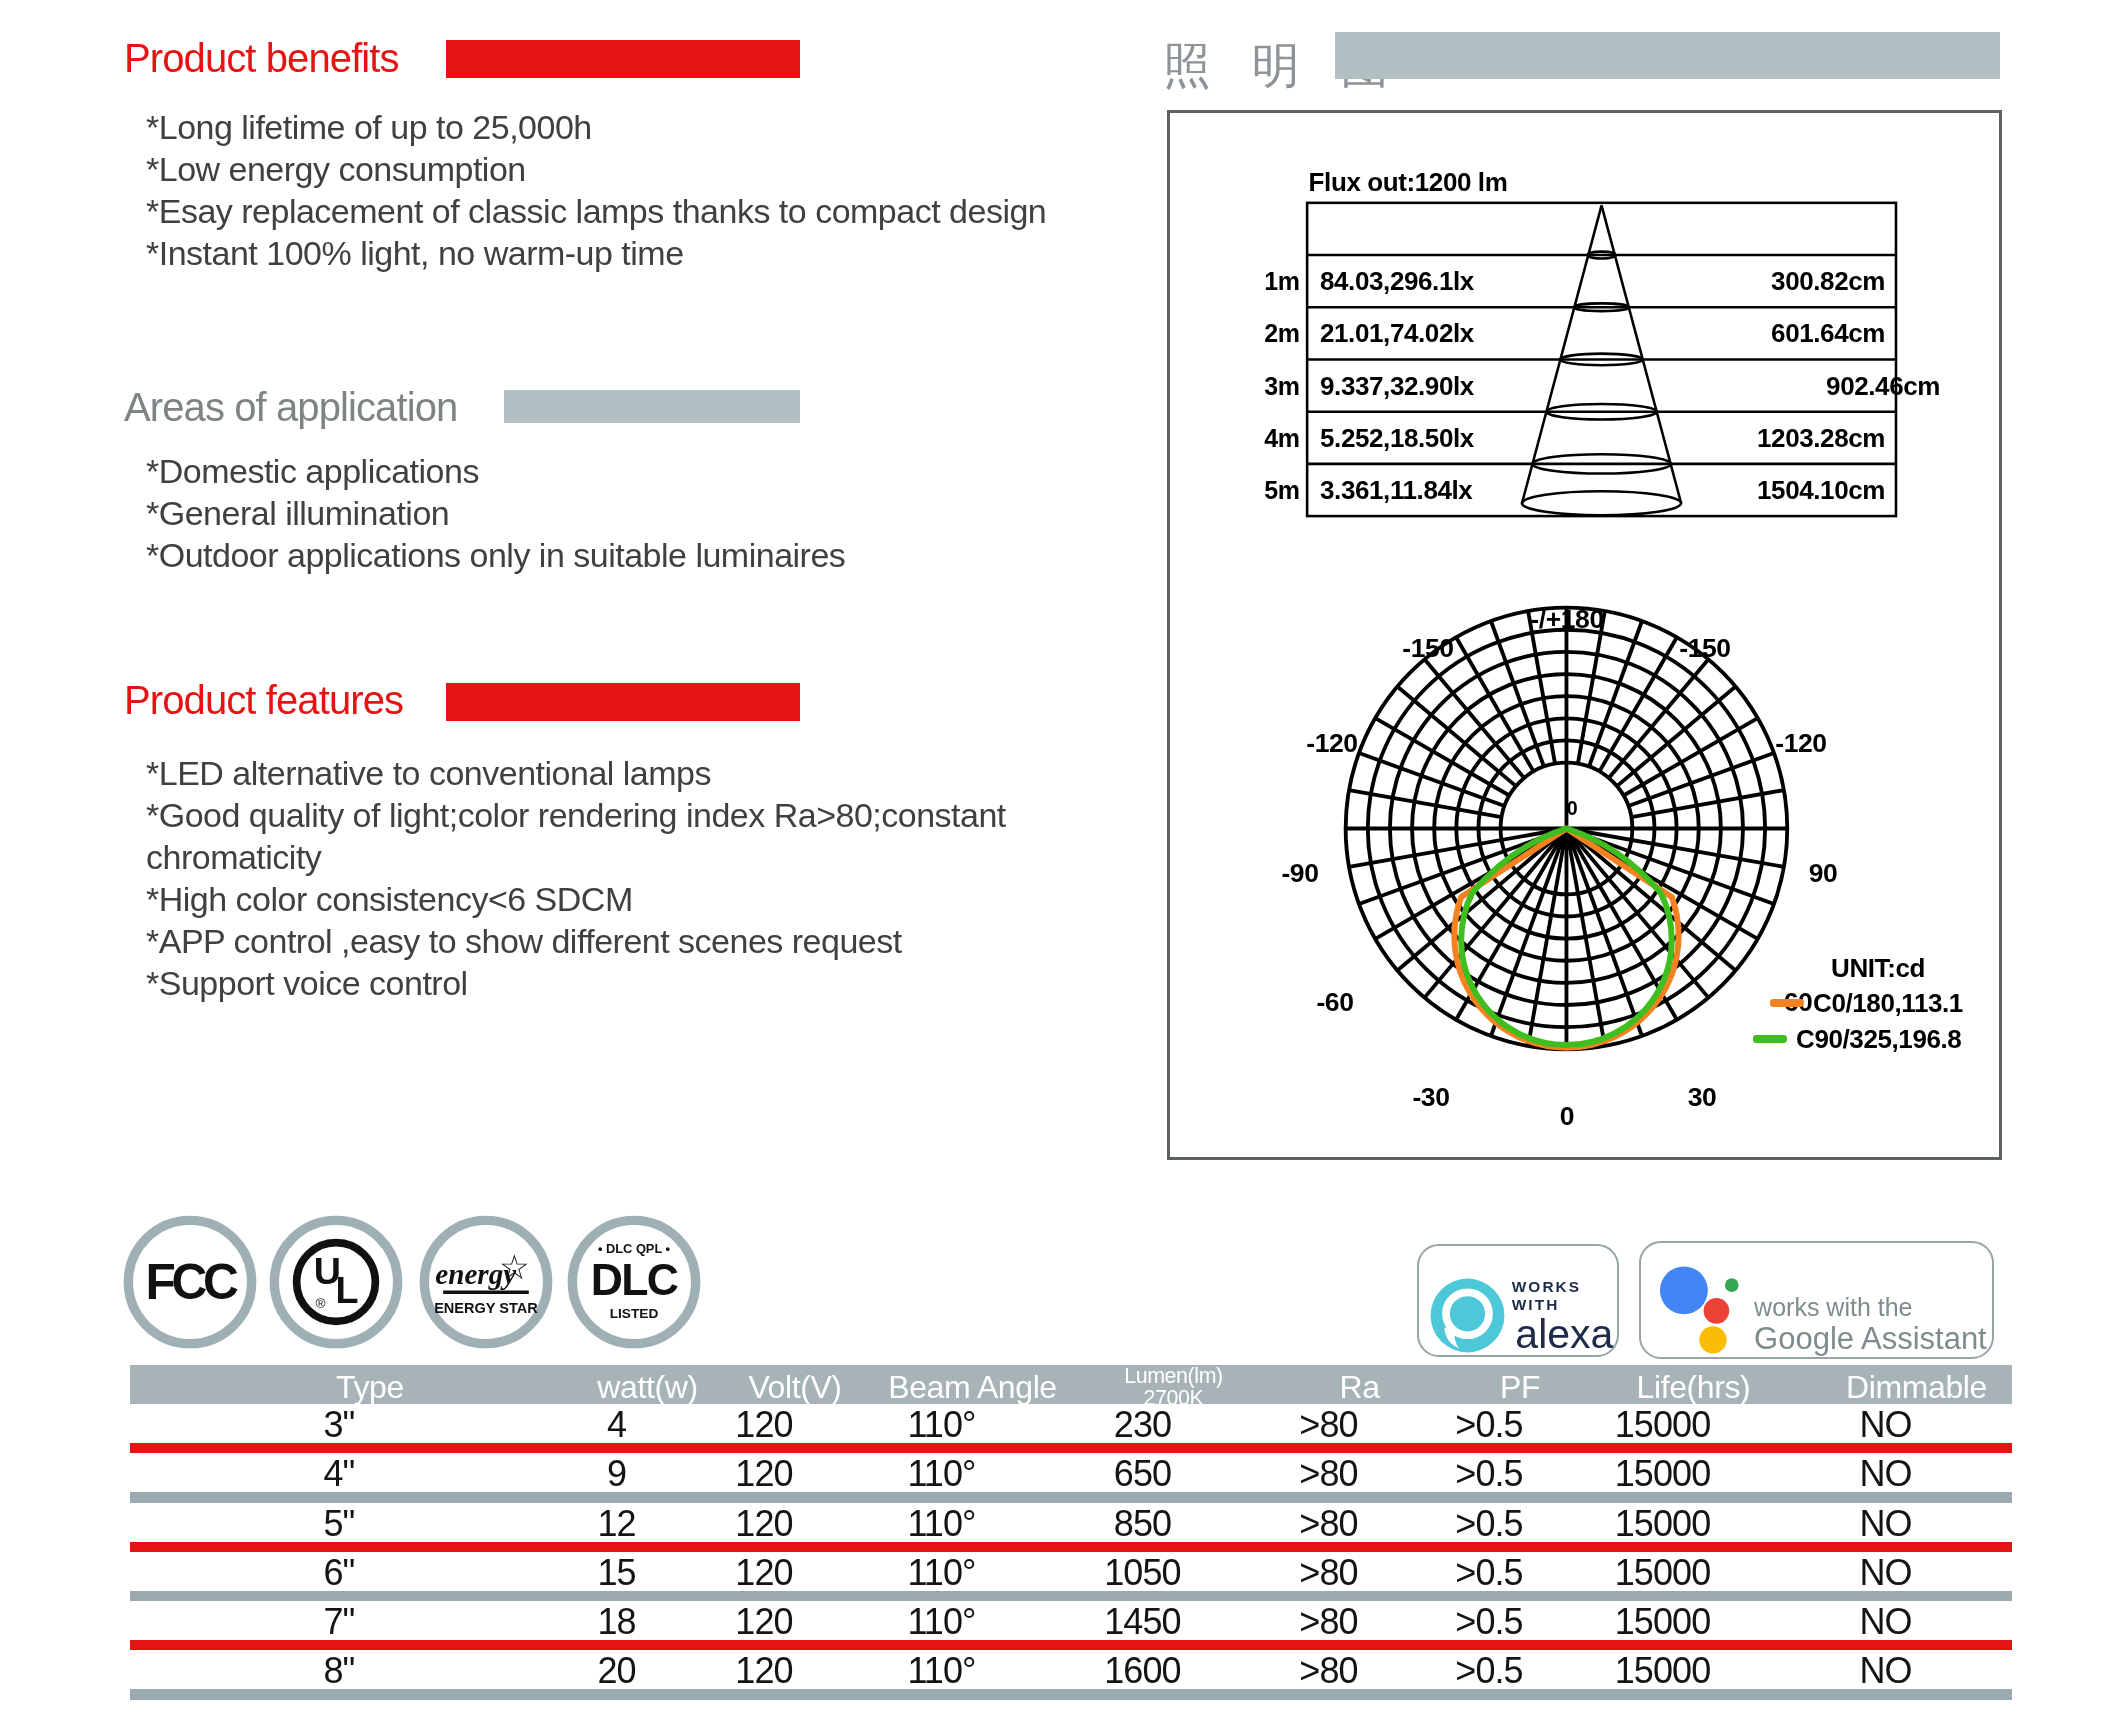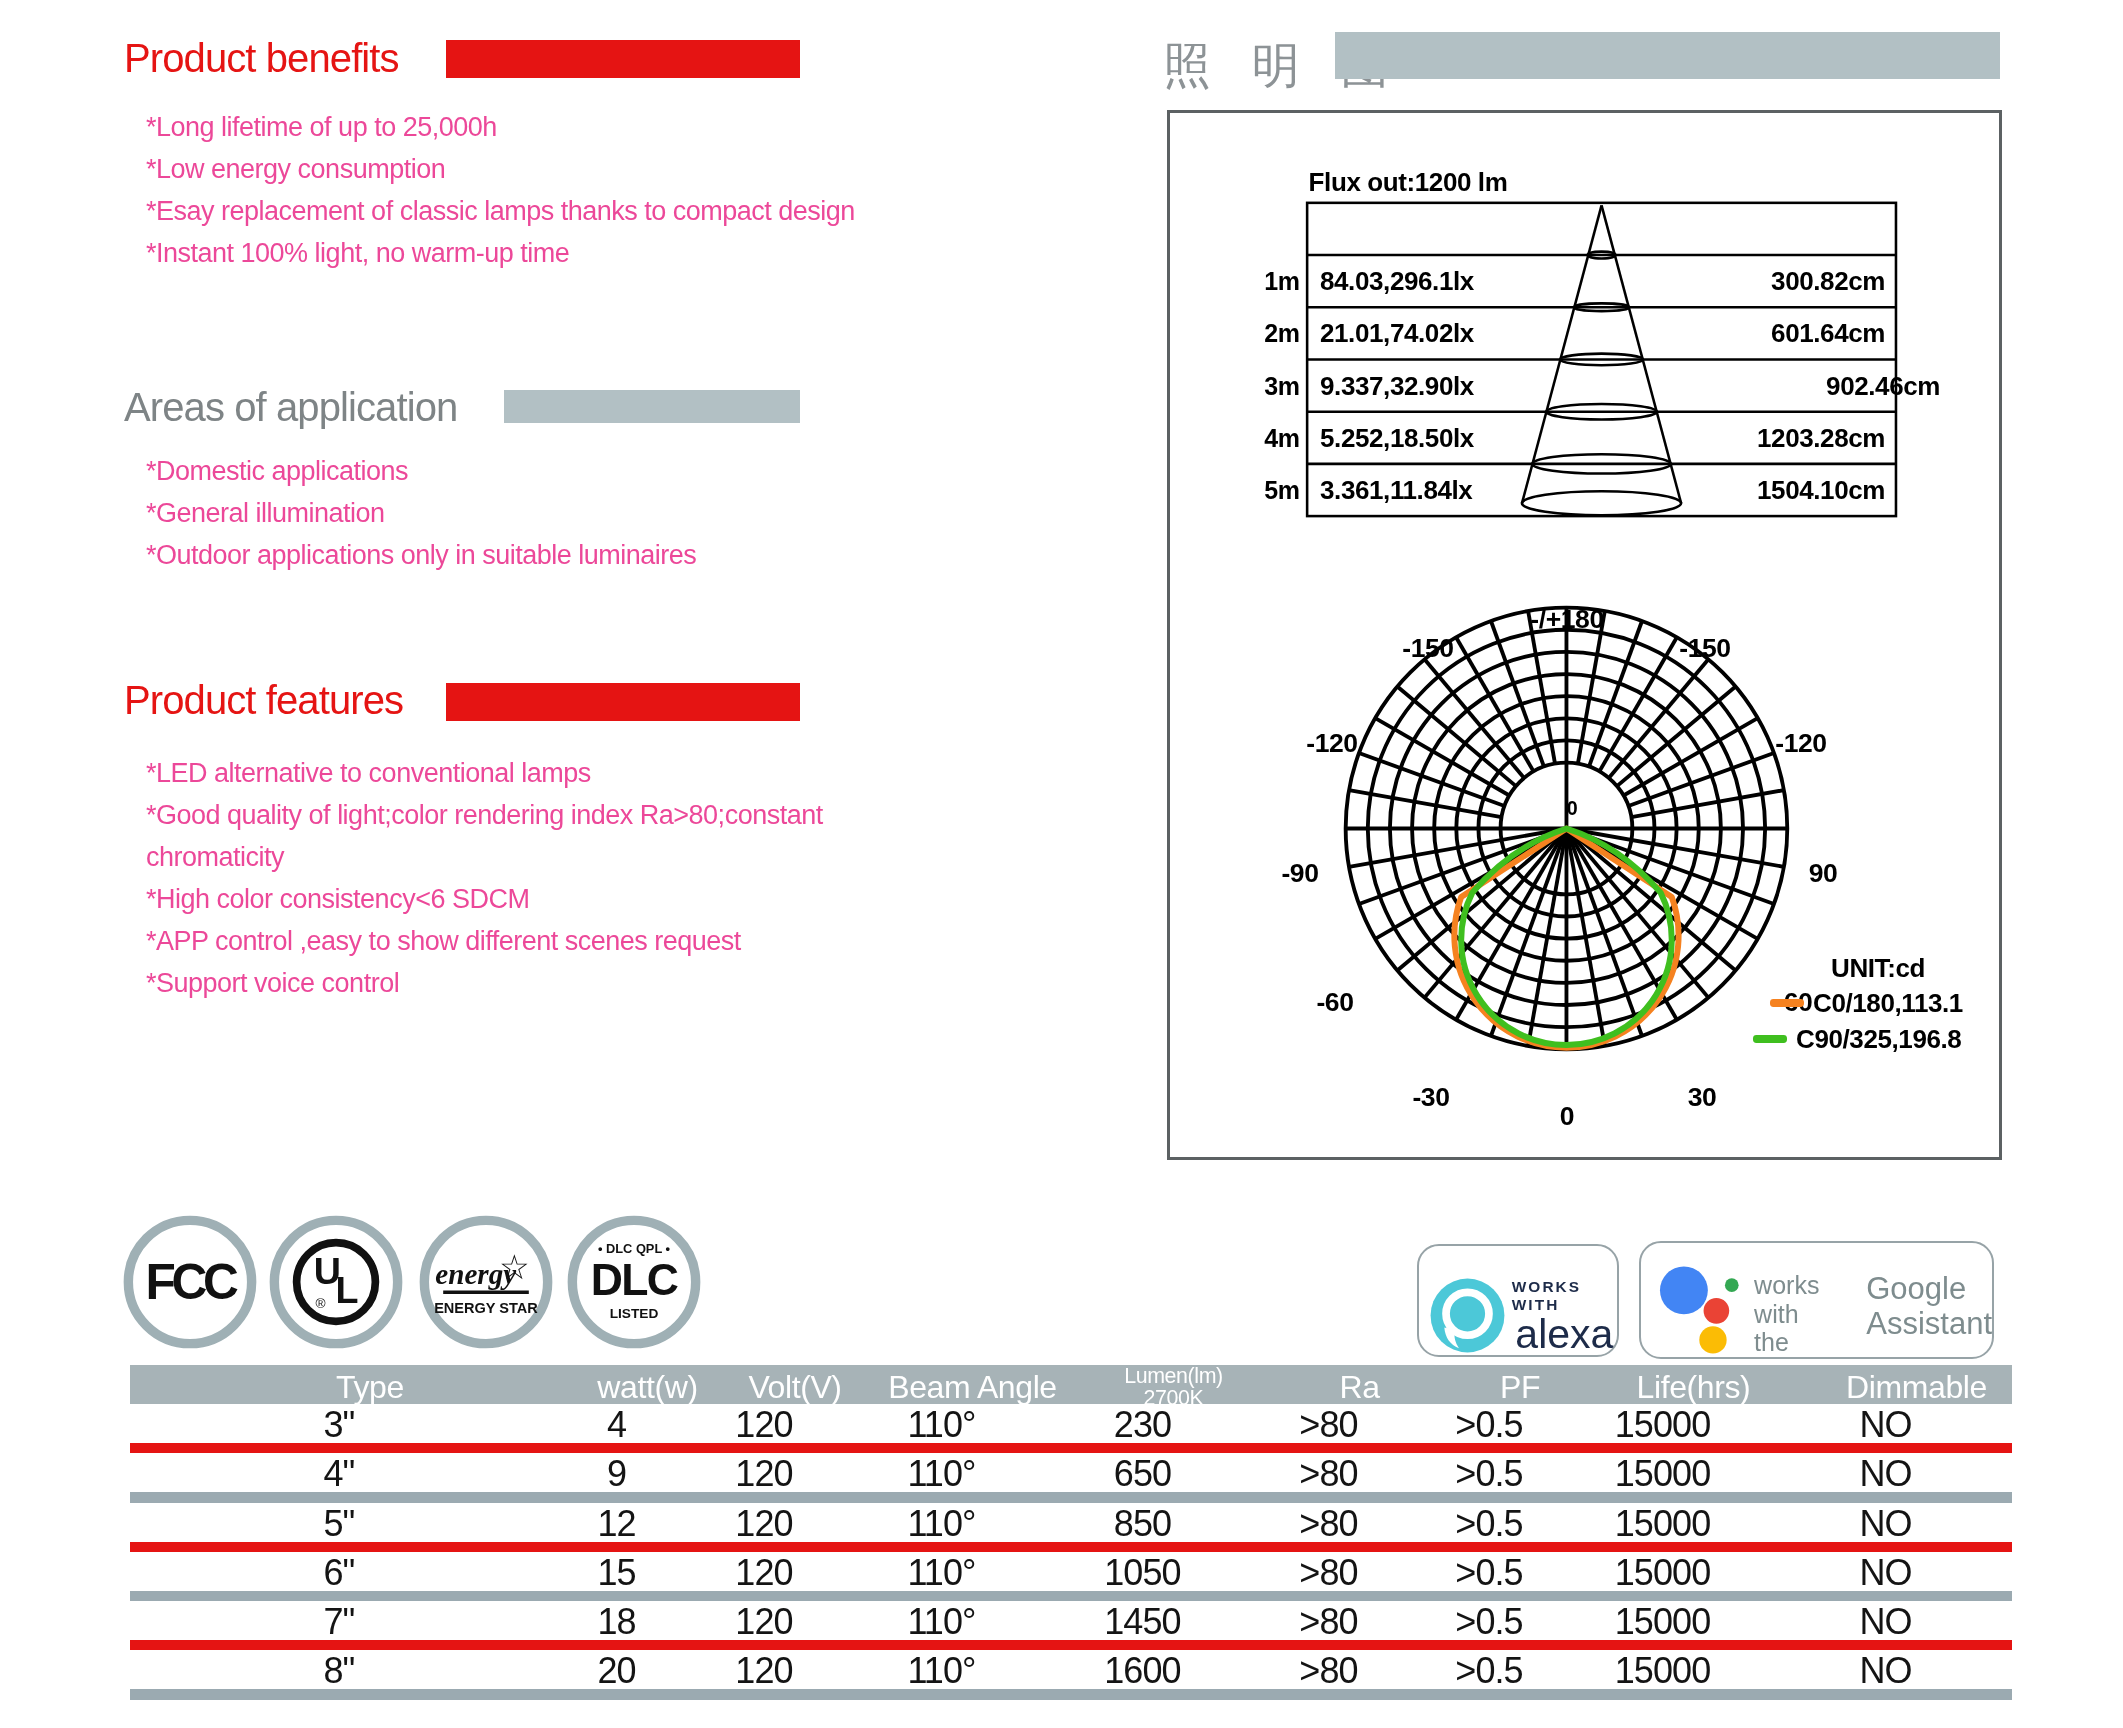--- a/index.html
+++ b/index.html
@@ -12,7 +12,7 @@
   .bar{position:absolute;}
   .bar.red{background:#e51413;}
   .bar.gray{background:#b2c0c4;}
-  .bullets{position:absolute;font-size:27px;line-height:42px;letter-spacing:-0.5px;color:#ec4899;}
+  .bullets{position:absolute;font-size:34px;line-height:42px;letter-spacing:-0.5px;color:#404040;}
   .bullets div{white-space:pre-line;}
   .cn-title{font-size:48px;letter-spacing:13.7px;color:#8d9396;white-space:nowrap;}
   .diagram-box{position:absolute;left:1167px;top:110px;width:835px;height:1050px;

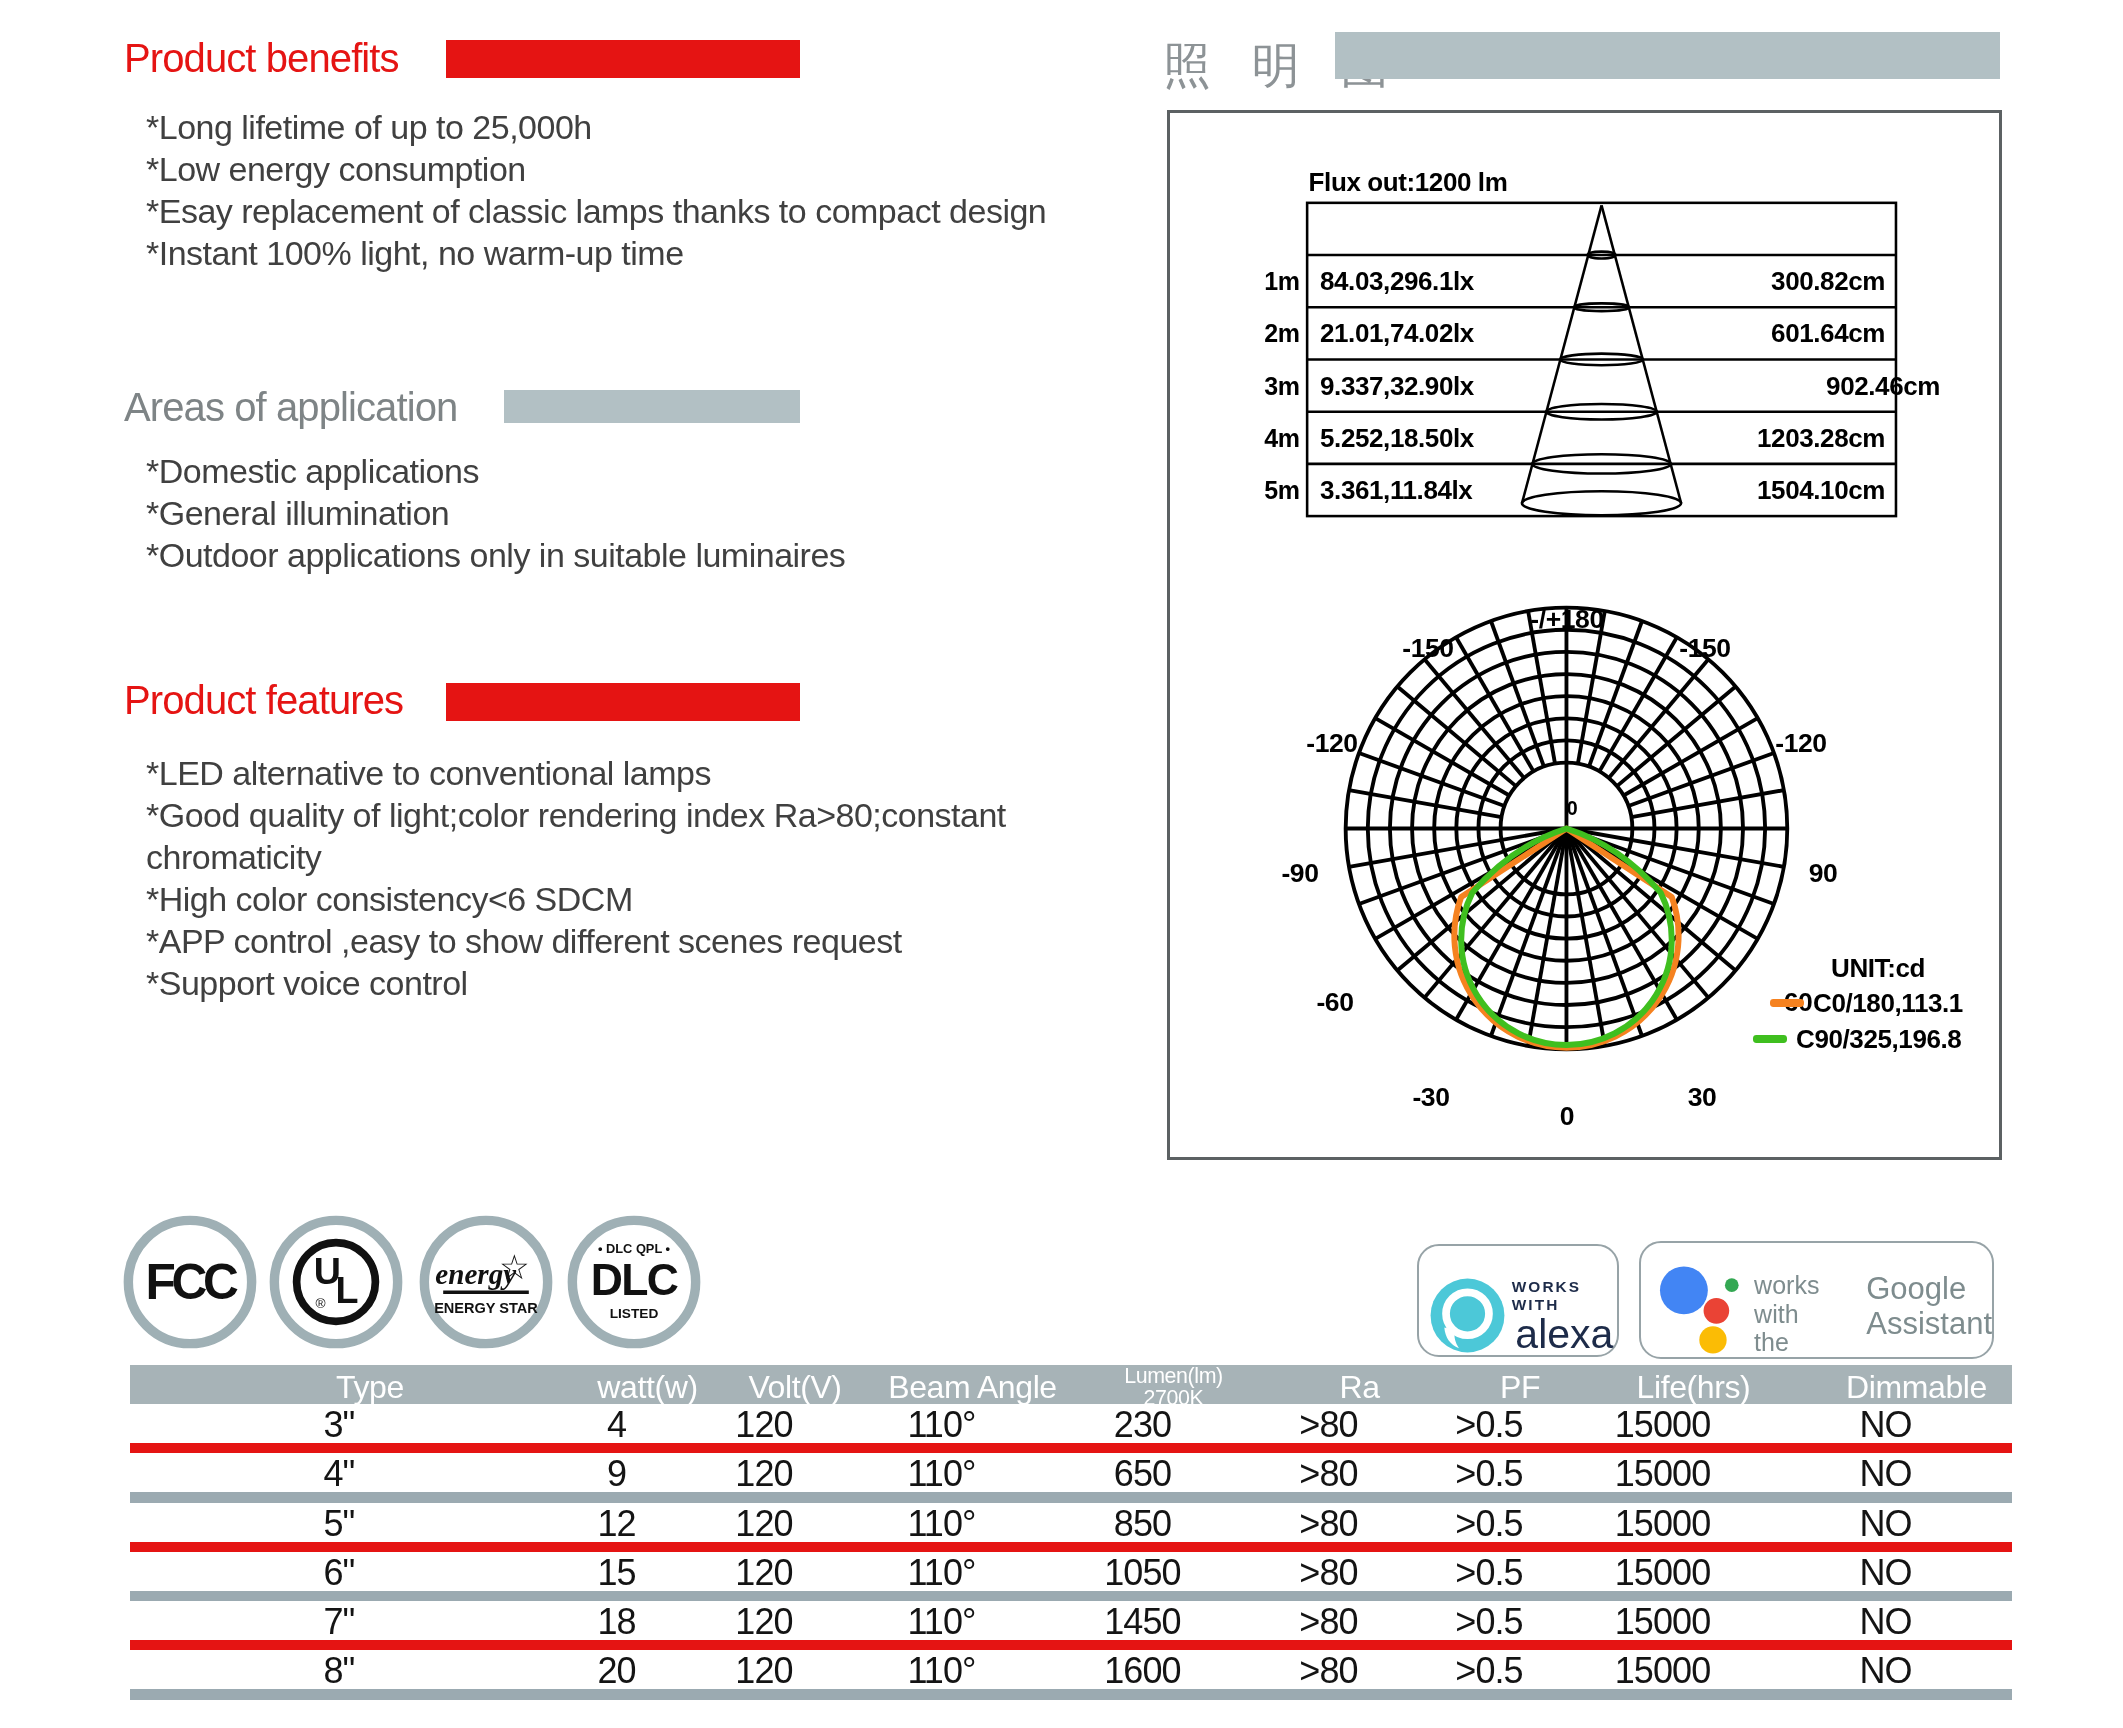--- a/index.html
+++ b/index.html
@@ -41,7 +41,7 @@
   .alexa-text{display:flex;flex-direction:column;align-items:center;margin-left:5.1px;}
   .alexa-l1{font-size:15.4px;font-weight:bold;letter-spacing:2.1px;color:#1d2b49;}
   .alexa-l2{font-size:41px;color:#1d2b49;letter-spacing:0;line-height:1.0;}
-  .google-text{display:flex;flex-direction:row;margin-left:5.1px;gap:34px;}
+  .google-text{display:flex;flex-direction:column;margin-left:5.1px;}
   .google-l1{font-size:25px;color:#7e8c8e;line-height:1.15;}
   .google-l2{font-size:31px;color:#7e8c8e;line-height:1.15;}
 </style>

